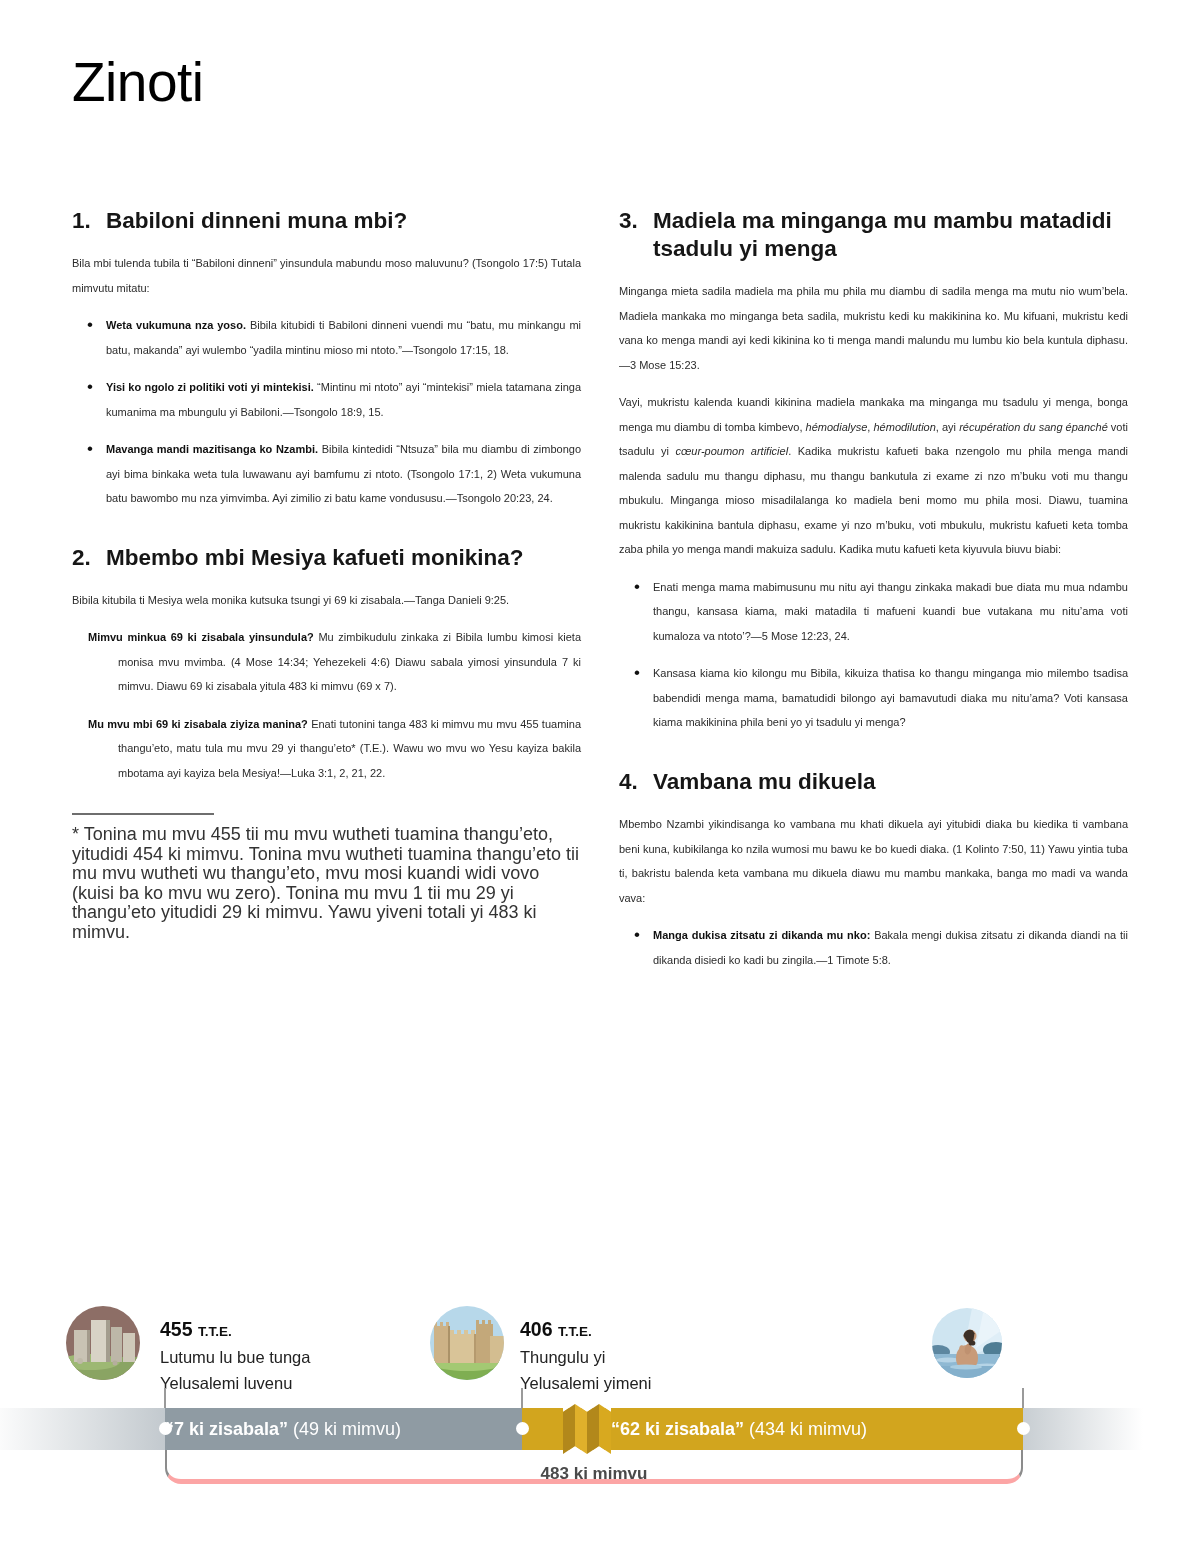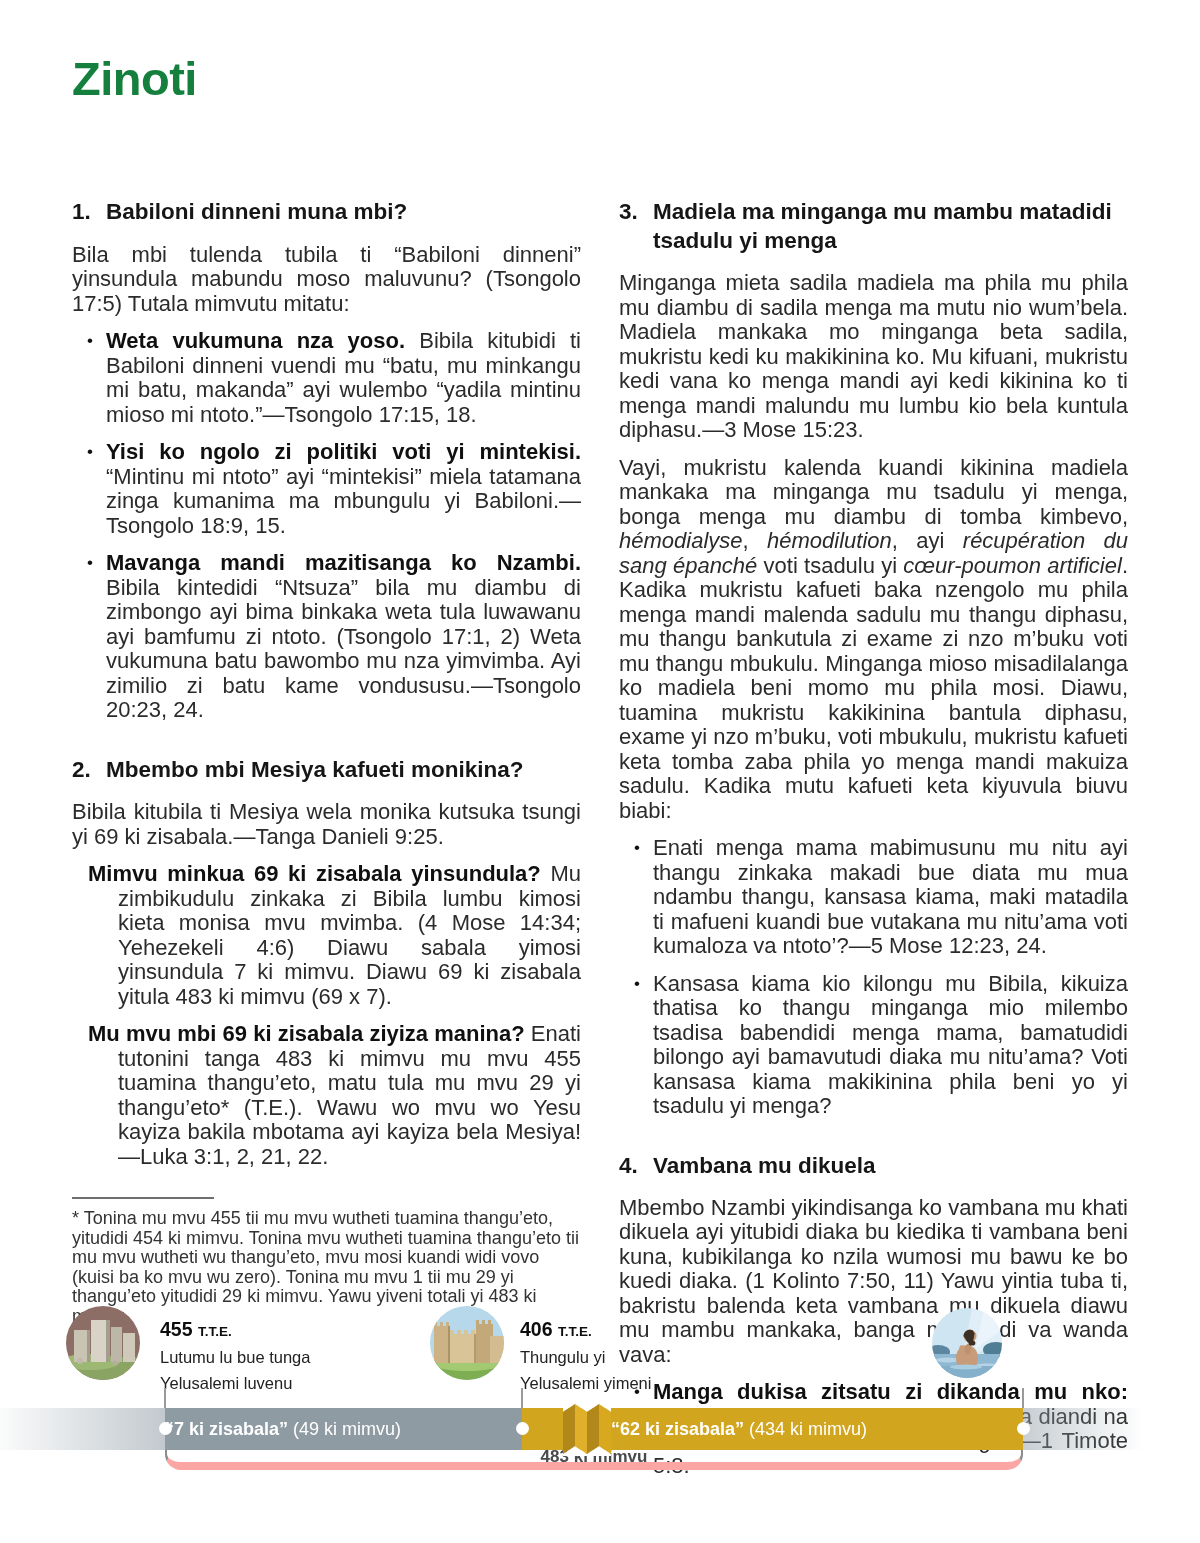--- a/index.html
+++ b/index.html
@@ -13,7 +13,7 @@
     overflow: hidden;
   }
   .masthead { padding: 54px 72px 0; margin-bottom: 95px; }
-  h1.title { font-size: 47px; font-weight: bold; color: #15803d; line-height: 1.05; letter-spacing: -0.5px; }
+  h1.title { font-size: 55px; font-weight: normal; color: #000000; line-height: 1.05; letter-spacing: -0.5px; }
 
   .columns { display: flex; gap: 38px; padding: 0 72px; }
   .col { width: 509px; flex: none; }

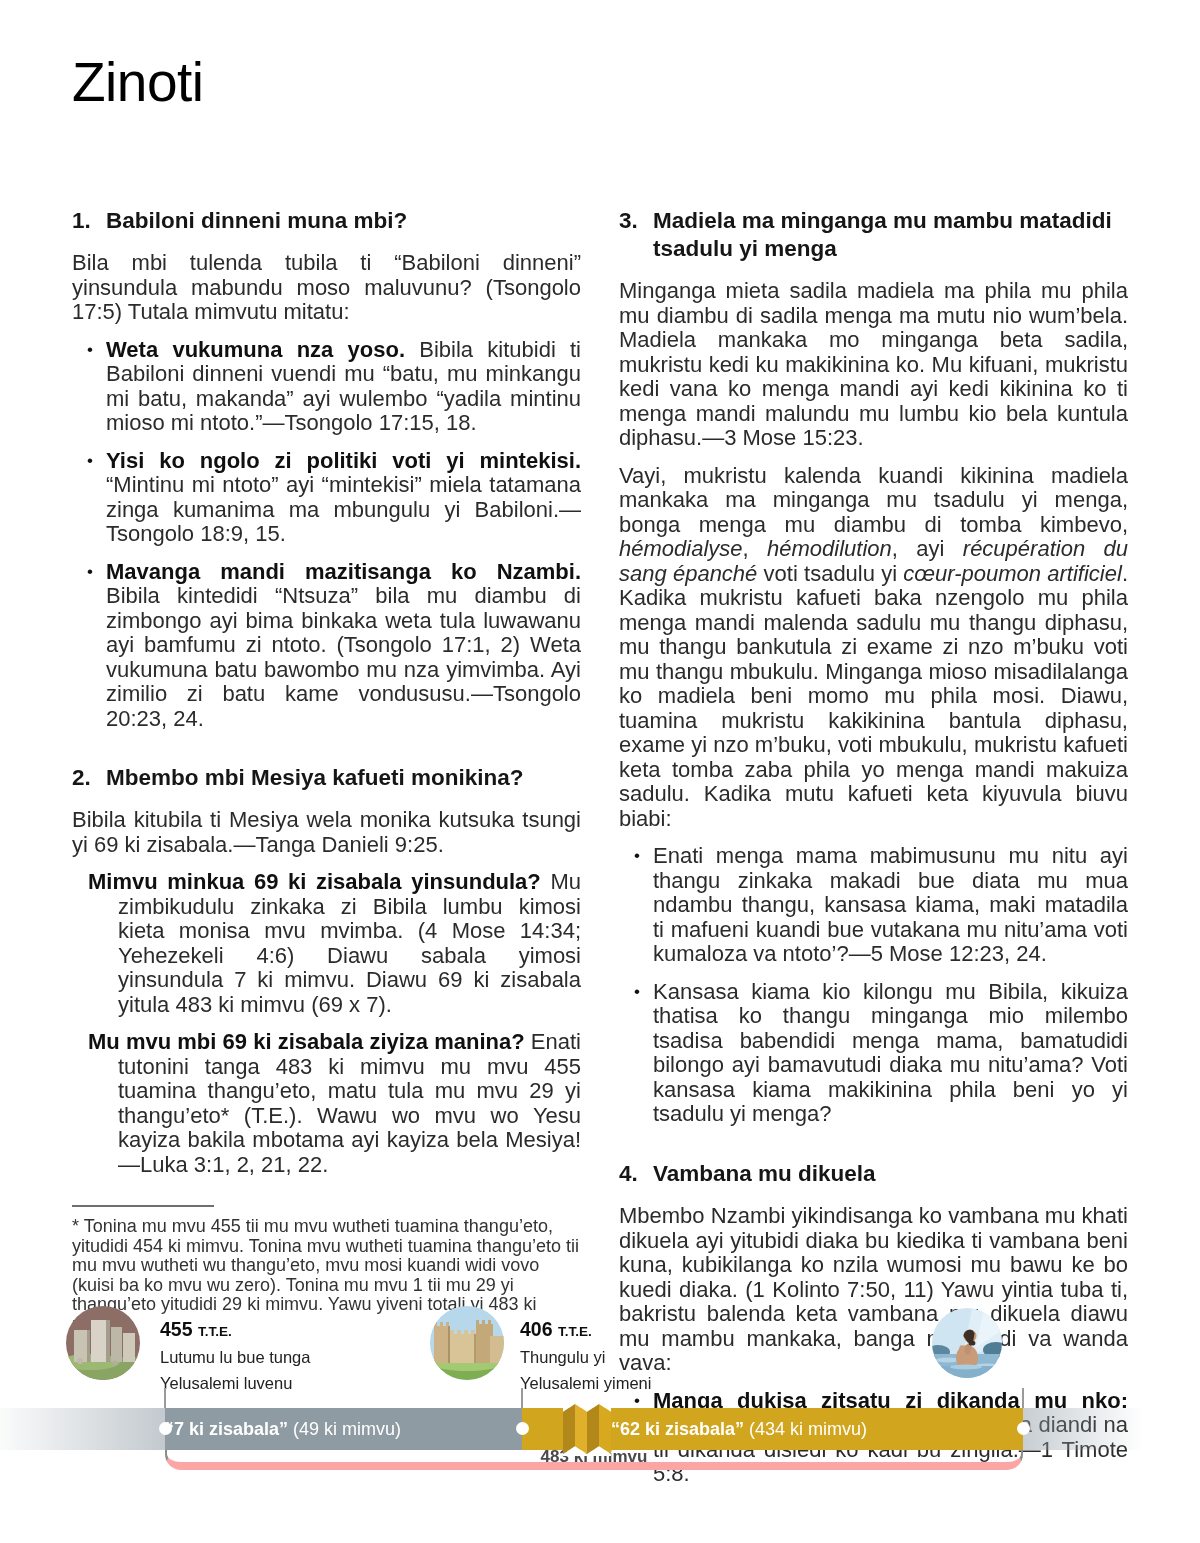--- a/index.html
+++ b/index.html
@@ -24,7 +24,7 @@
   .sec-h .num { width: 34px; flex: none; }
   .sec-h .h-text { flex: 1; }
 
-  p.body { font-size: 22px; line-height: 24.5px; text-align: justify; margin-bottom: 13px; color:#2b2b2b; }
+  p.body { font-size: 11px; line-height: 24.5px; text-align: justify; margin-bottom: 13px; color:#2b2b2b; }
   .lead { font-weight: bold; color: #101010; }
   .lead.italic { }
 

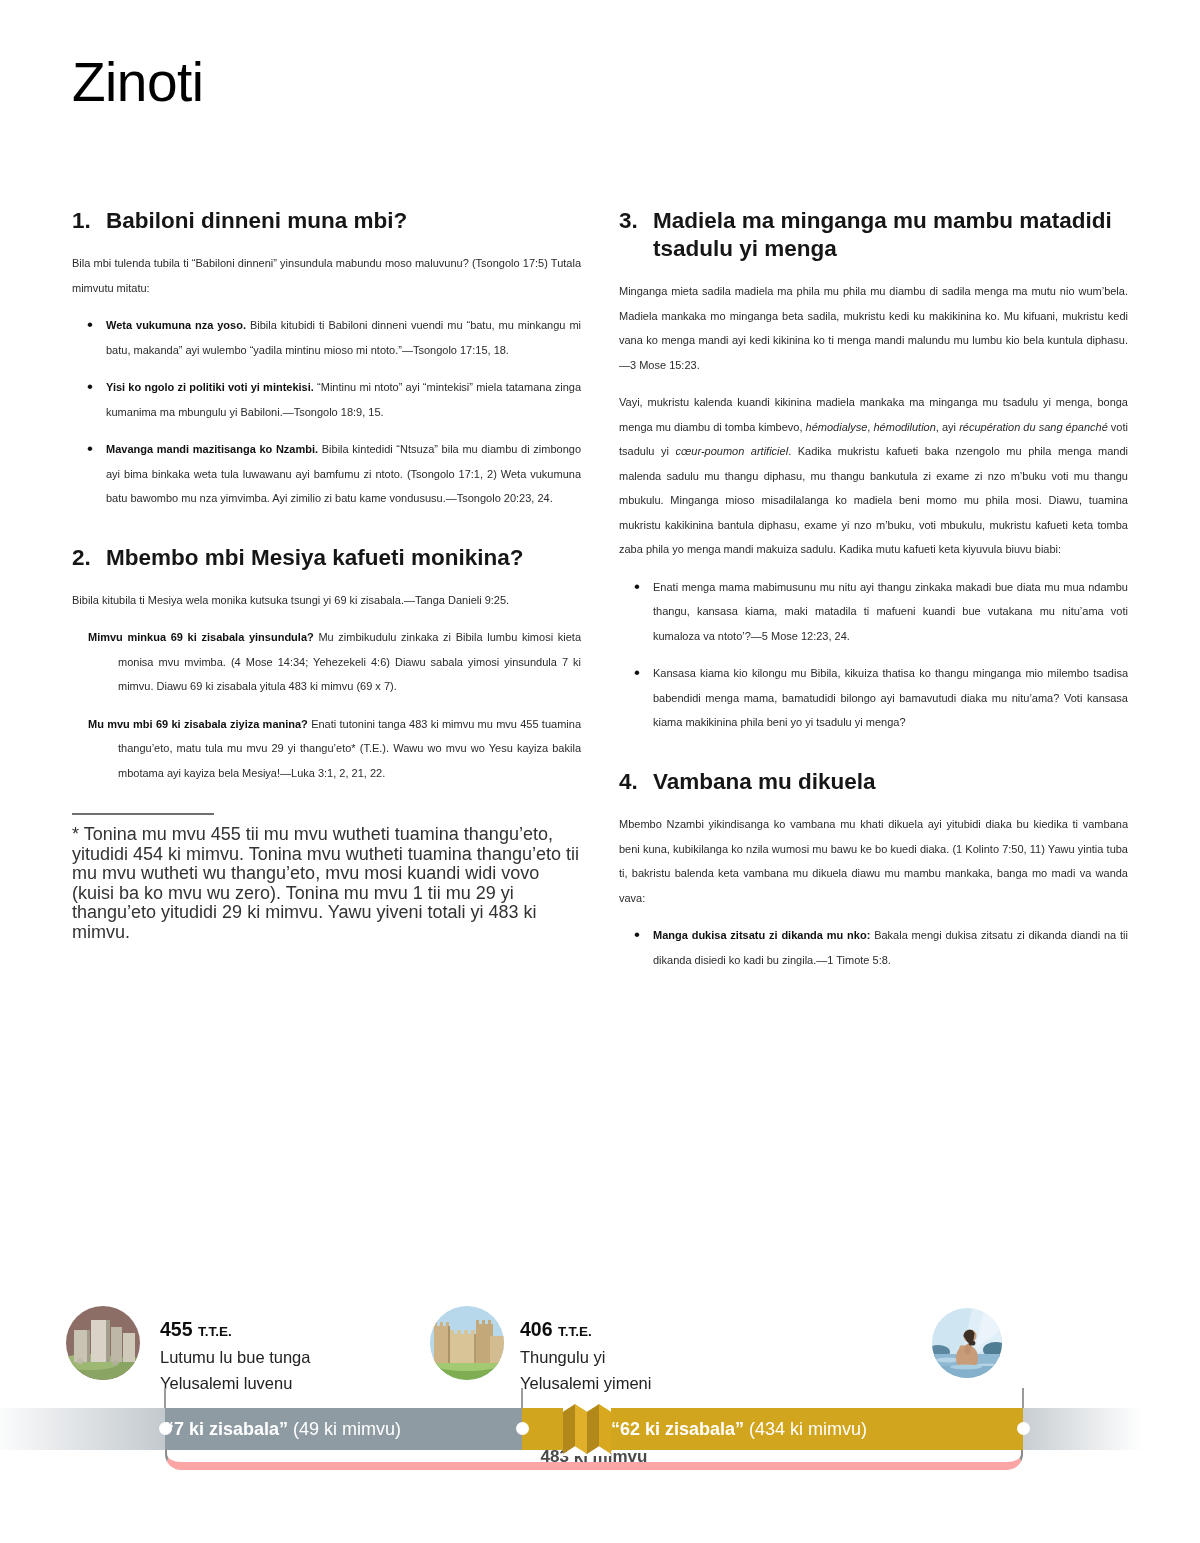--- a/index.html
+++ b/index.html
@@ -55,8 +55,8 @@
     background: linear-gradient(to right, rgba(145,157,166,0.5), rgba(145,157,166,0)); }
   .fold { position: absolute; left: 563px; top: 109px; z-index: 3; }
 
-  .bracket { position: absolute; left: 165px; width: 858px; top: 157px; height: 20px;
-    border-left: 2px solid #8c8c8c; border-right: 2px solid #8c8c8c; border-bottom: 8px solid #fca5a5;
+  .bracket { position: absolute; left: 165px; width: 858px; top: 157px; height: 34px;
+    border-left: 2px solid #8c8c8c; border-right: 2px solid #8c8c8c; border-bottom: 5px solid #fca5a5;
     border-radius: 0 0 16px 16px; }
   .total { position: absolute; left: 0; right: 0; bottom: -3px; text-align: center; font-weight: bold;
     font-size: 17px; color: #4a4a4a; line-height: 1; }

